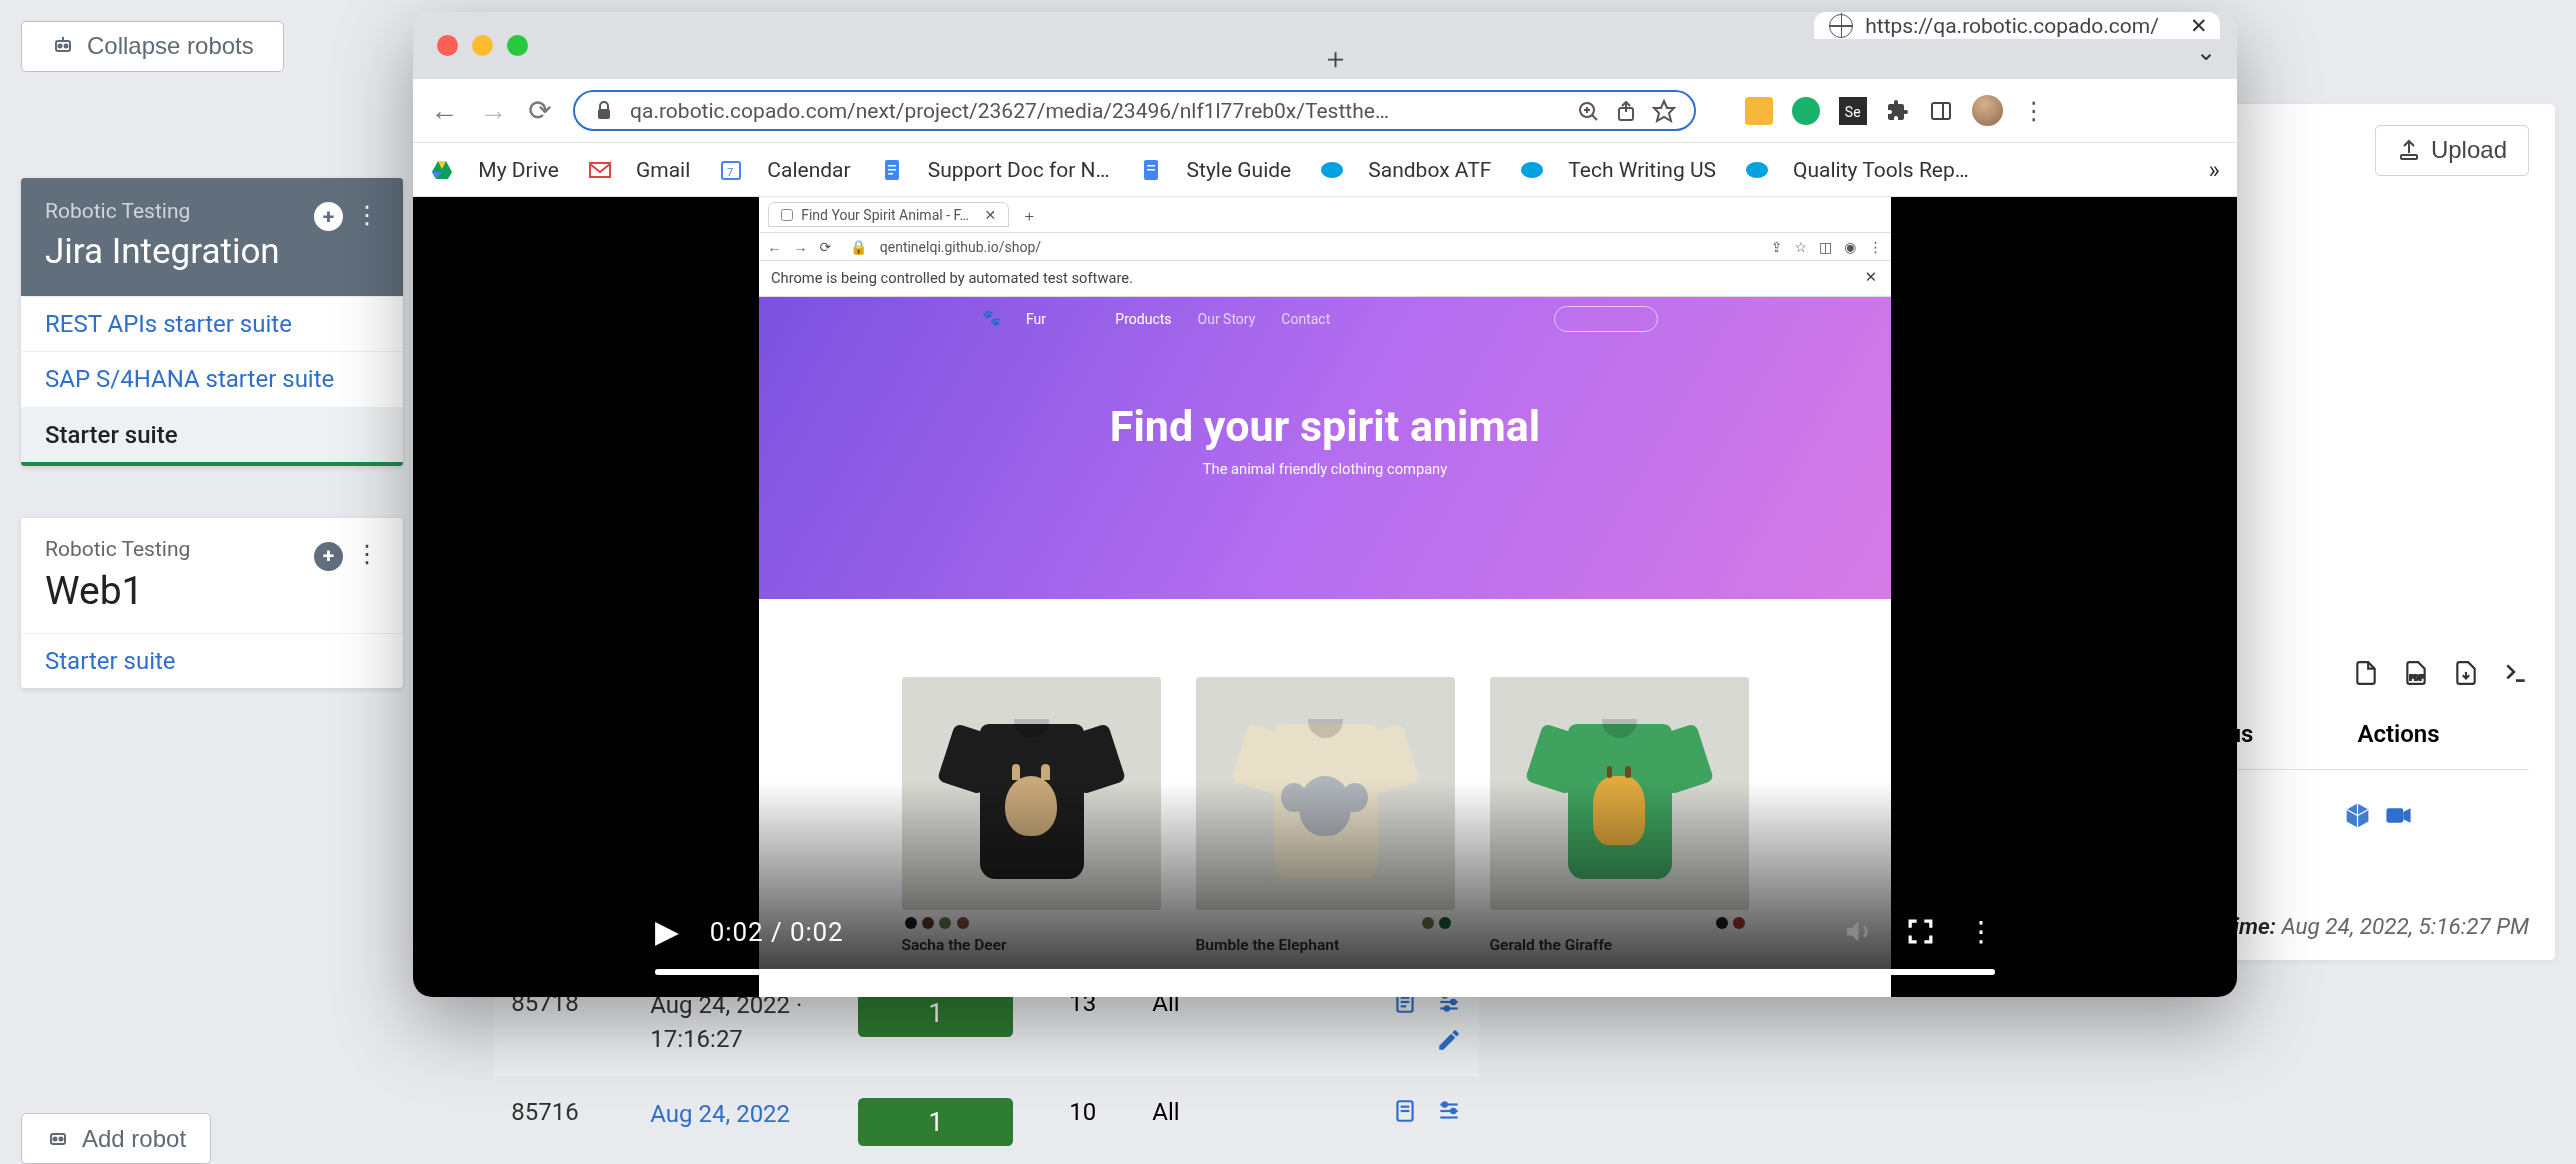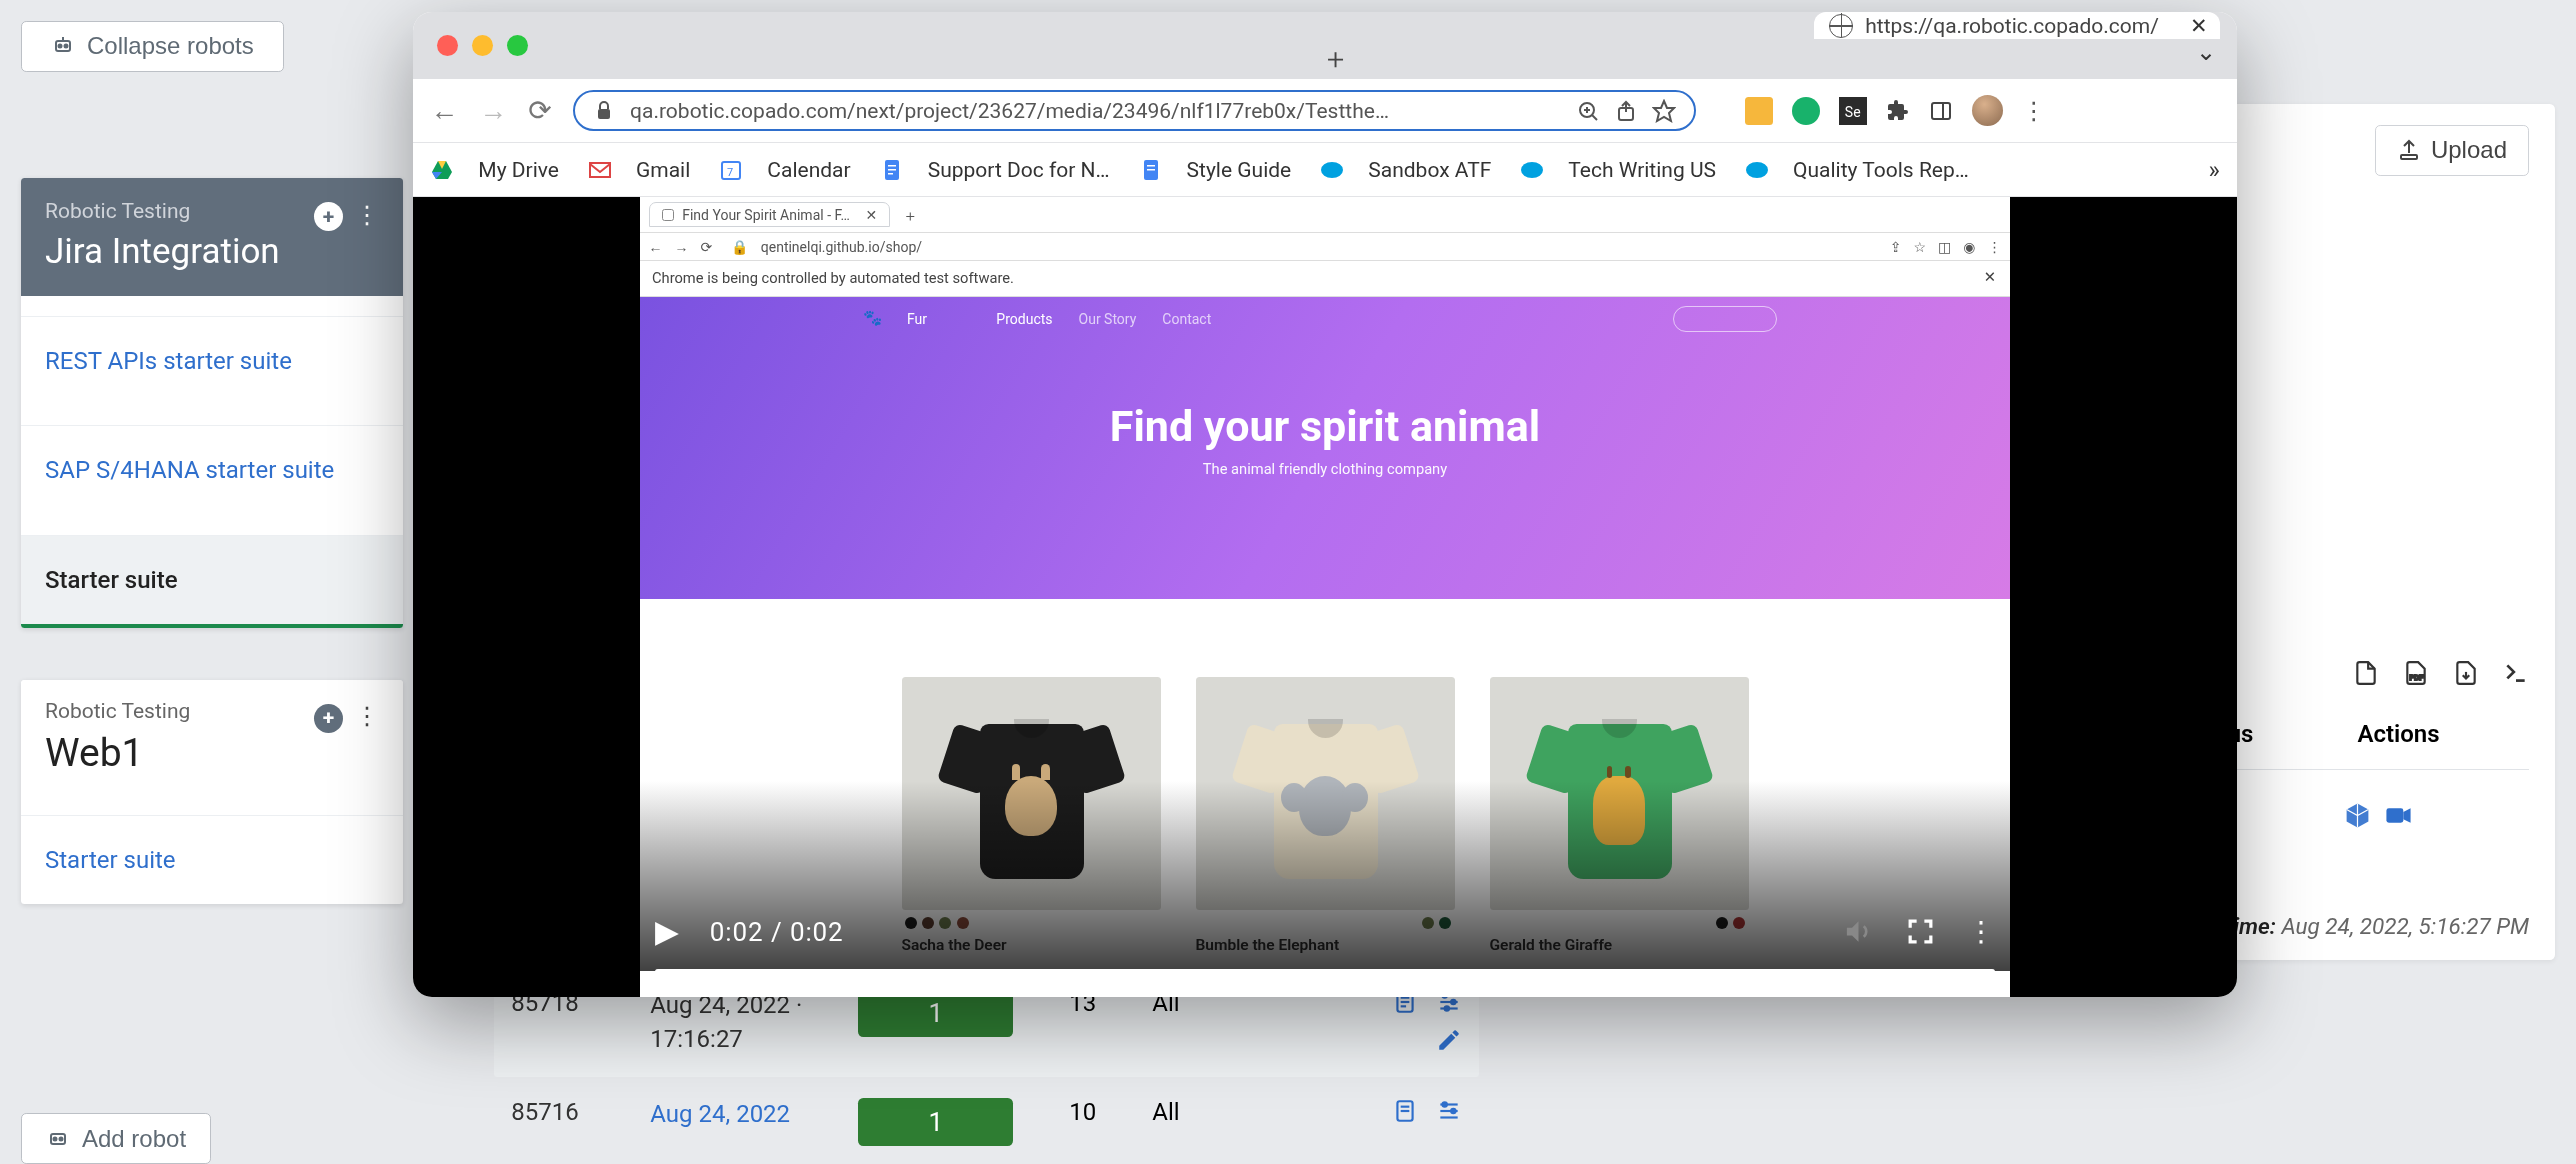--- a/index.html
+++ b/index.html
@@ -271,7 +271,7 @@
     display: flex; justify-content: center;
     position: relative;
   }
-  .innerpage { width: 1370px; background: #fff; position: relative; }
+  .innerpage { width: 1132px; background: #fff; position: relative; }
 
   .inner-top {
     background: #fff; border-bottom: 0.9px solid #ddd; padding: 5.2px 8.6px;

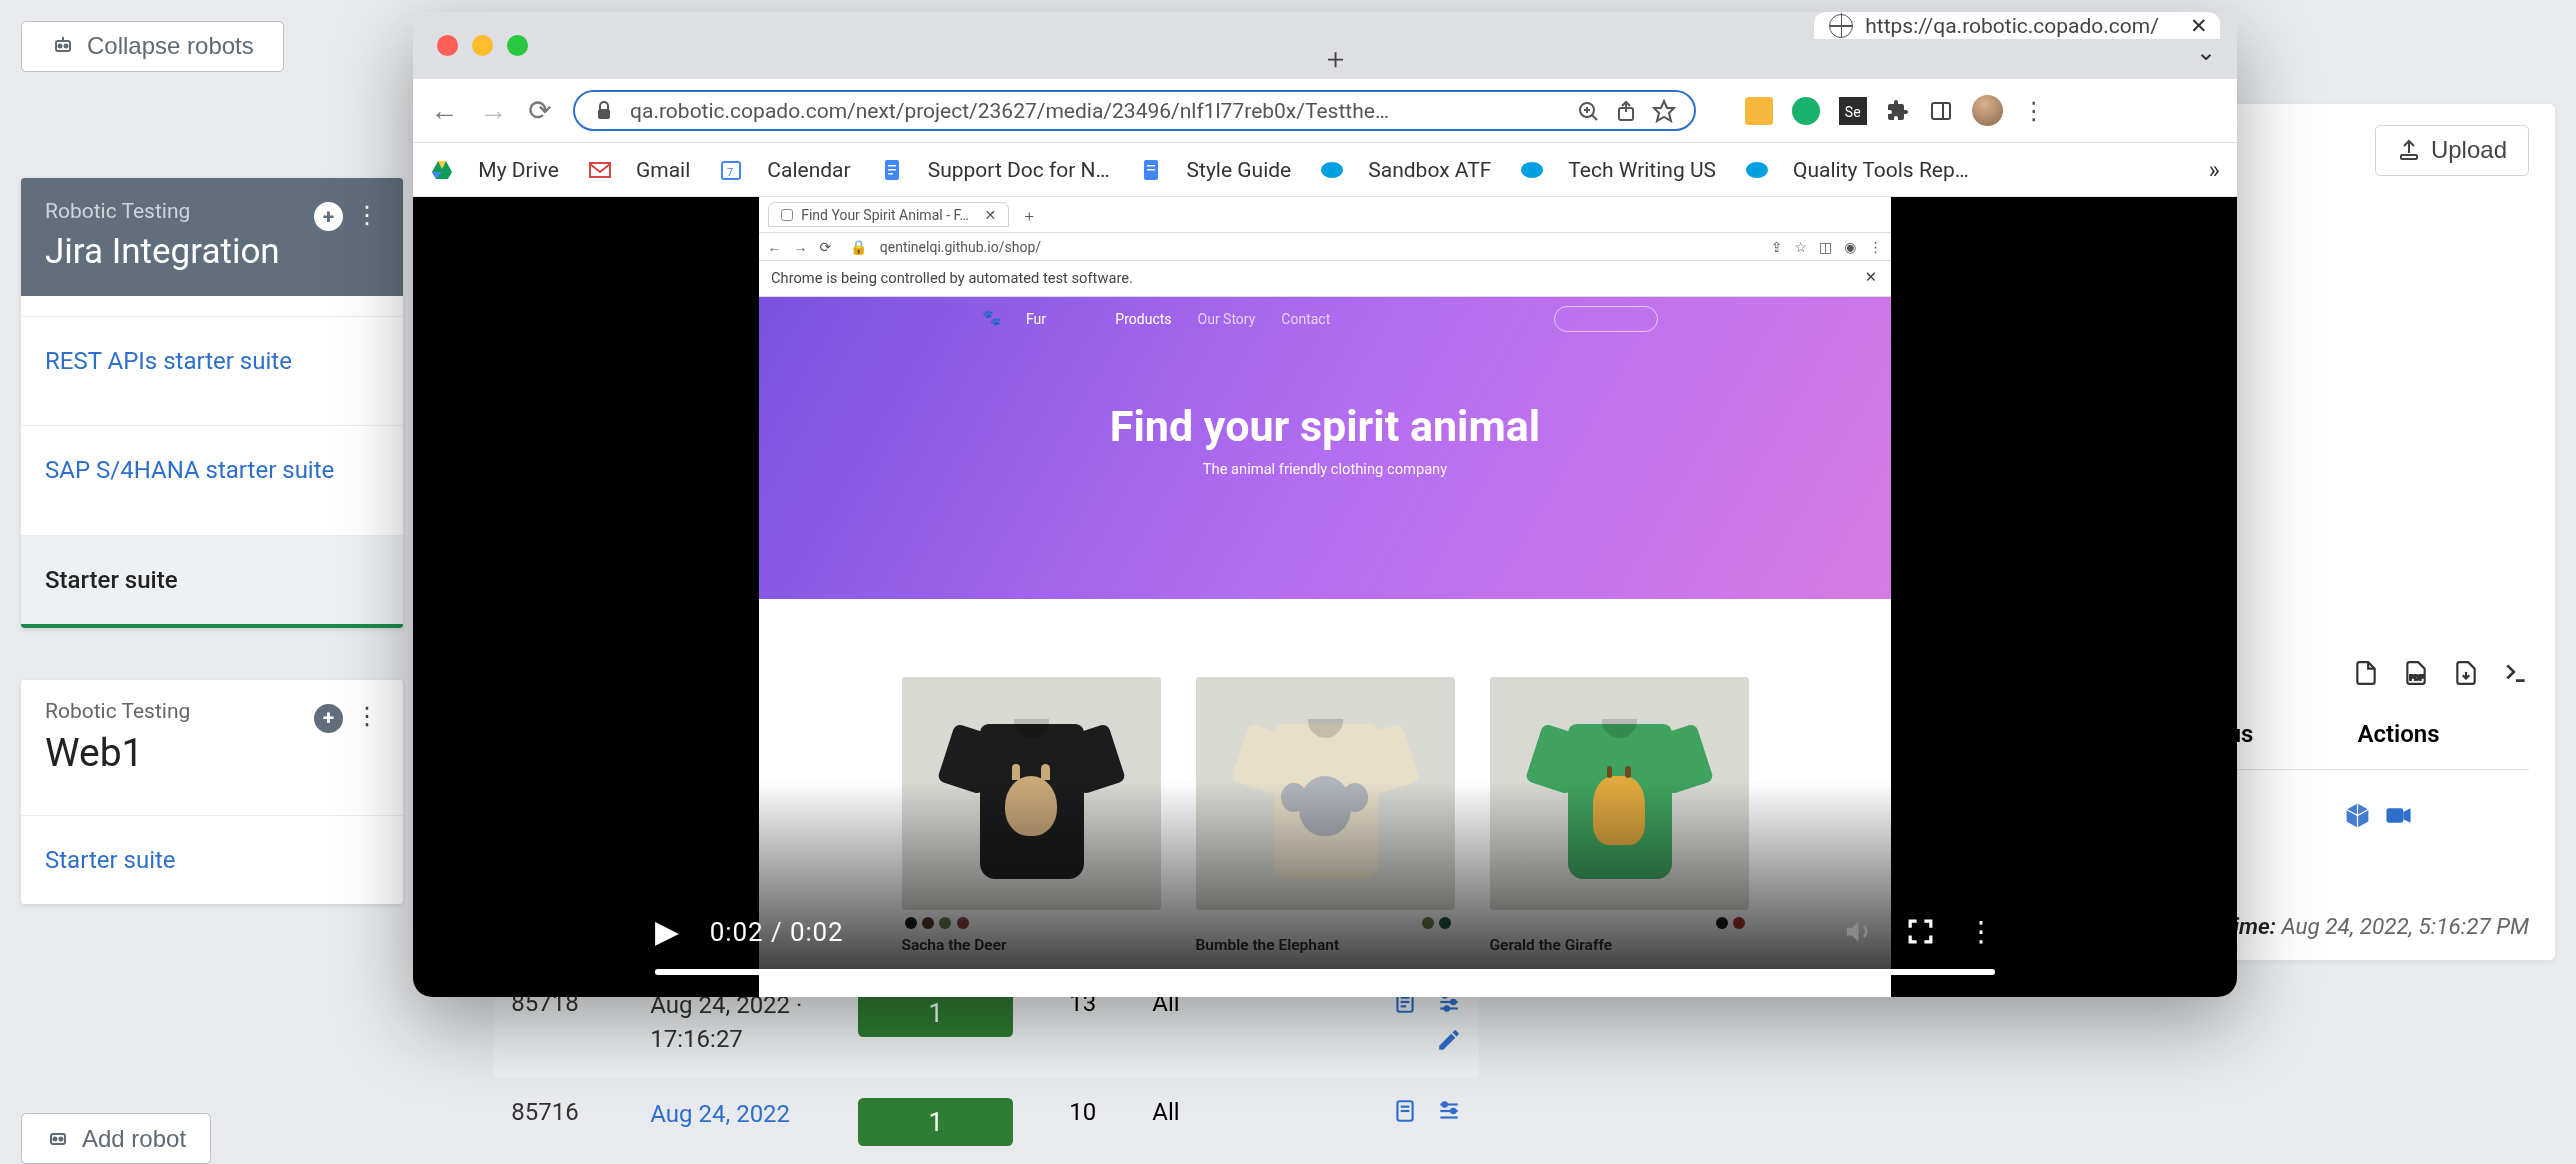--- a/index.html
+++ b/index.html
@@ -68,13 +68,12 @@
   }
 
   .suite-item {
-    padding: 28px 24px;
+    padding: 11px 24px;
     font-size: 24px;
     color: #2f6fcc;
     cursor: pointer;
     border-top: 0.9px solid #eceff2;
     line-height: 1.35;
-    margin-top: 20px;
   }
   .suite-item.selected {
     color: #222;

